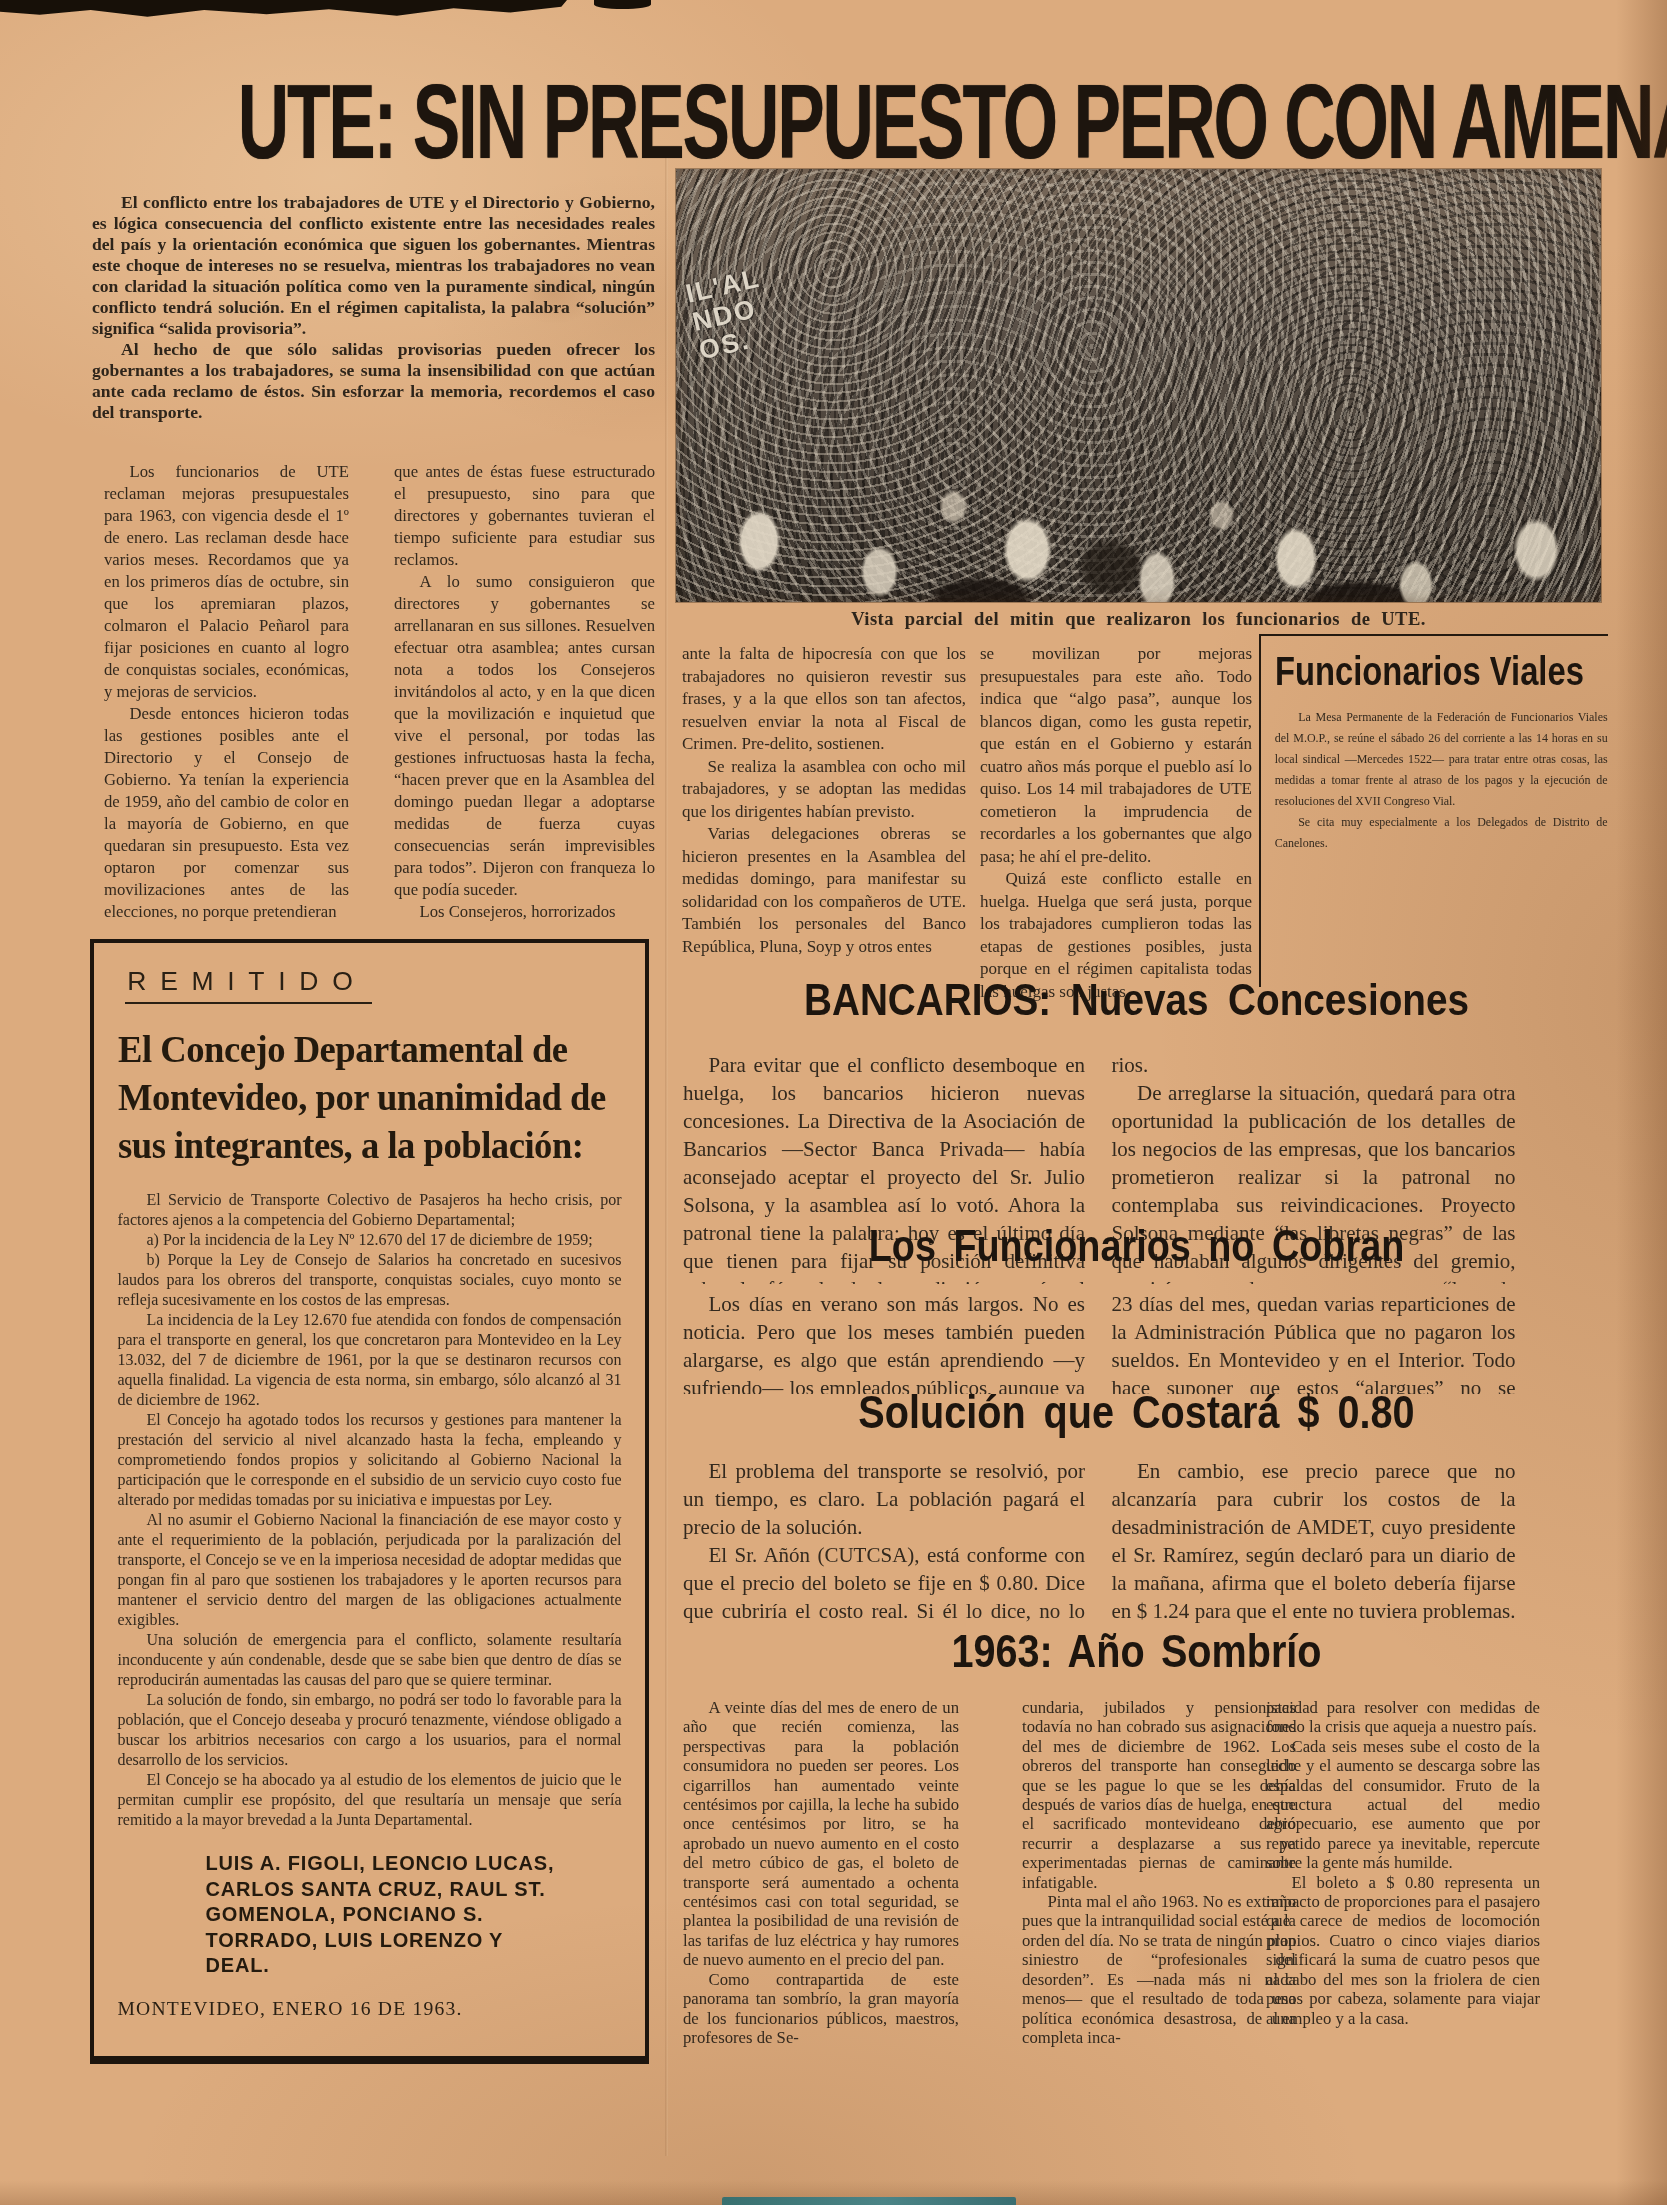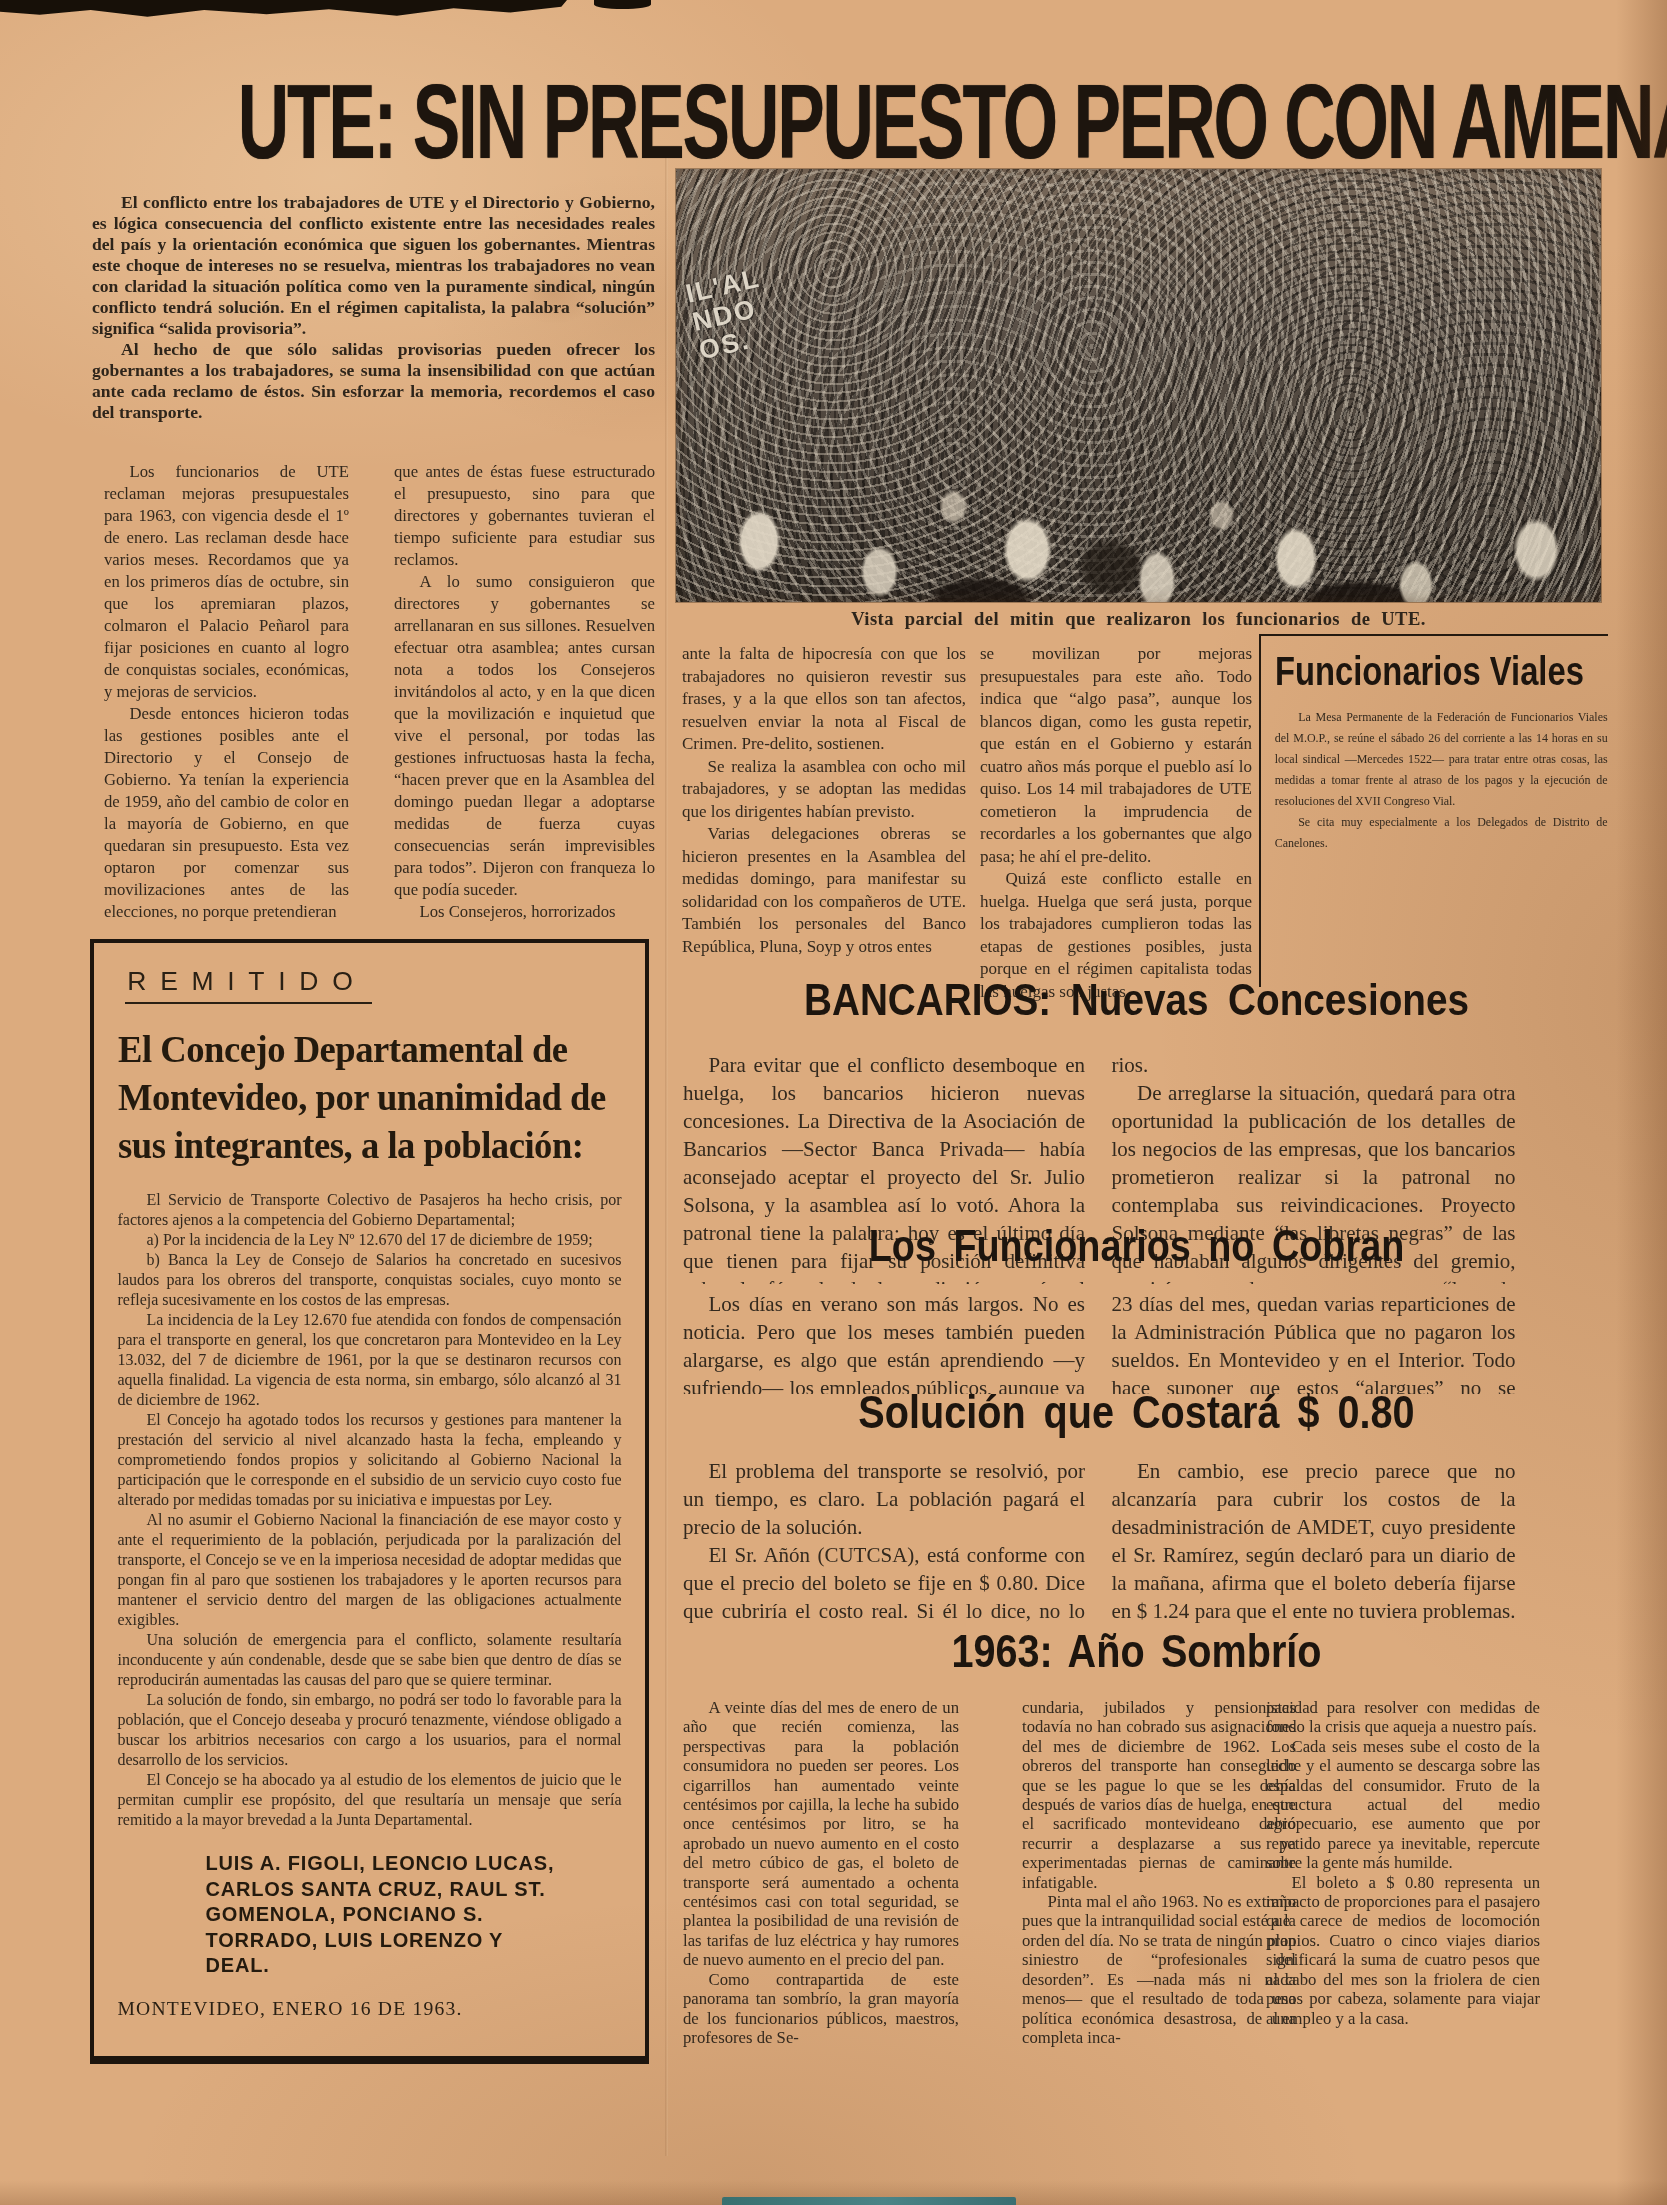--- a/index.html
+++ b/index.html
@@ -198,7 +198,7 @@
     <div class="rem-body">
       <p>El Servicio de Transporte Colectivo de Pasajeros ha hecho crisis, por factores ajenos a la competencia del Gobierno Departamental;</p>
       <p>a)  Por la incidencia de la Ley Nº 12.670 del 17 de diciembre de 1959;</p>
-      <p>b)  Banca la Ley de Consejo de Salarios ha concretado en sucesivos laudos para los obreros del transporte, conquistas sociales, cuyo monto se refleja sucesivamente en los costos de las empresas.</p>
+      <p>b)  Porque la Ley de Consejo de Salarios ha concretado en sucesivos laudos para los obreros del transporte, conquistas sociales, cuyo monto se refleja sucesivamente en los costos de las empresas.</p>
       <p>La incidencia de la Ley 12.670 fue atendida con fondos de compensación para el transporte en general, los que concretaron para Montevideo en la Ley 13.032, del 7 de diciembre de 1961, por la que se destinaron recursos con aquella finalidad. La vigencia de esta norma, sin embargo, sólo alcanzó al 31 de diciembre de 1962.</p>
       <p>El Concejo ha agotado todos los recursos y gestiones para mantener la prestación del servicio al nivel alcanzado hasta la fecha, empleando y comprometiendo fondos propios y solicitando al Gobierno Nacional la participación que le corresponde en el subsidio de un servicio cuyo costo fue alterado por medidas tomadas por su iniciativa e impuestas por Ley.</p>
       <p>Al no asumir el Gobierno Nacional la financiación de ese mayor costo y ante el requerimiento de la población, perjudicada por la paralización del transporte, el Concejo se ve en la imperiosa necesidad de adoptar medidas que pongan fin al paro que sostienen los trabajadores y le aporten recursos para mantener el servicio dentro del margen de las obligaciones actualmente exigibles.</p>

